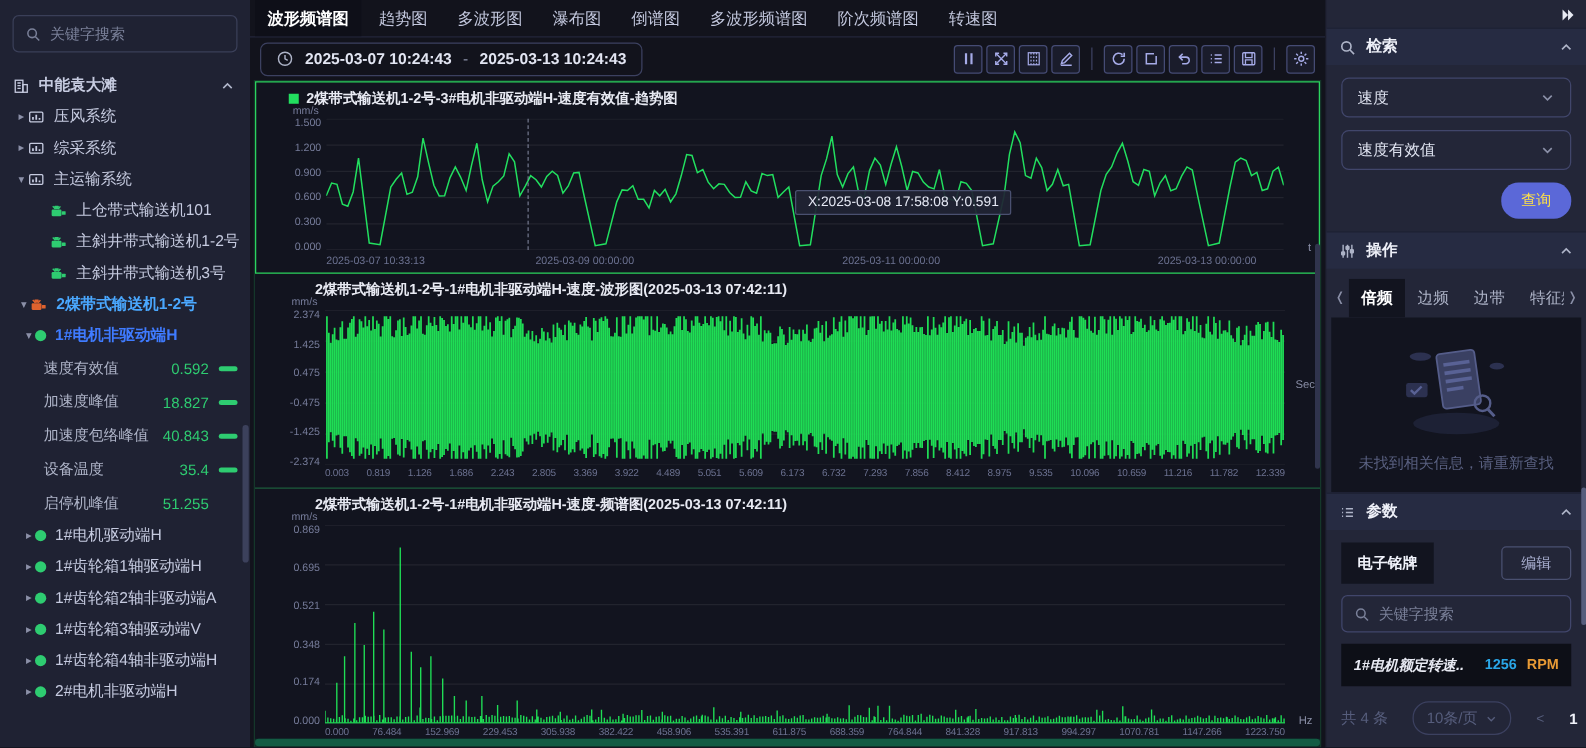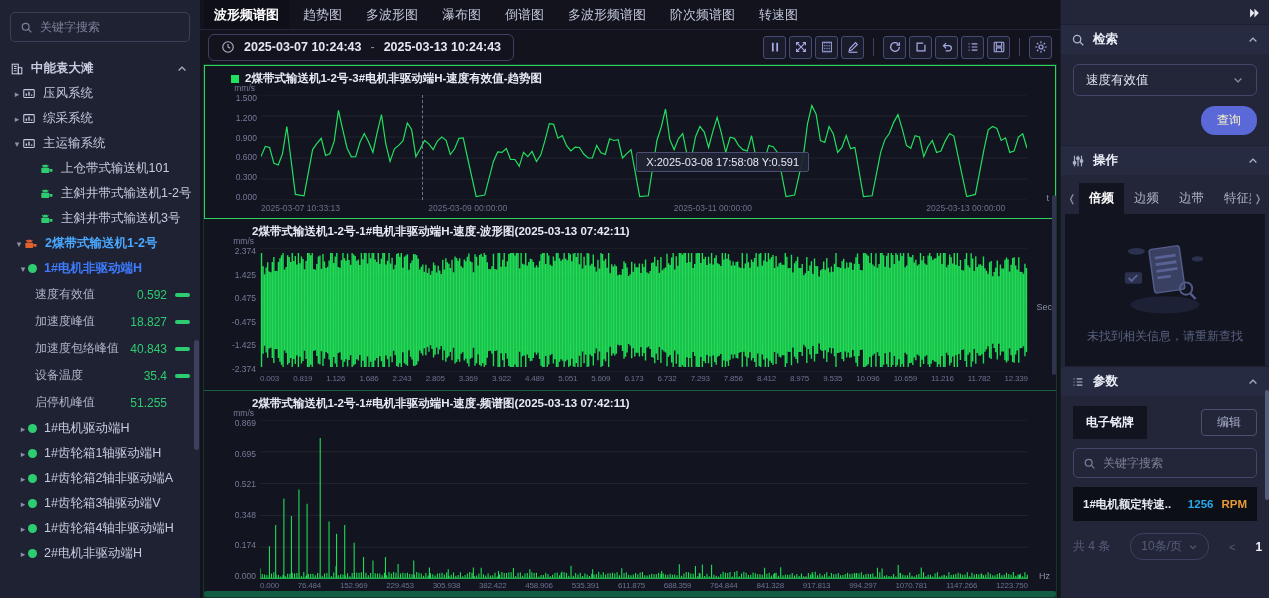--- a/index.html
+++ b/index.html
@@ -549,6 +549,14 @@
       </div>
       <div class="sec-body">
         <div class="select">
+          <span>速度</span>
+          <span class="chev">
+              <svg viewBox="0 0 16 16" fill="none" stroke="currentColor" stroke-width="1.7">
+                <path d="M3.5 6l4.5 4.5L12.5 6"></path>
+              </svg>
+            </span>
+        </div>
+        <div class="select">
           <span>速度有效值</span>
           <span class="chev">
               <svg viewBox="0 0 16 16" fill="none" stroke="currentColor" stroke-width="1.7">

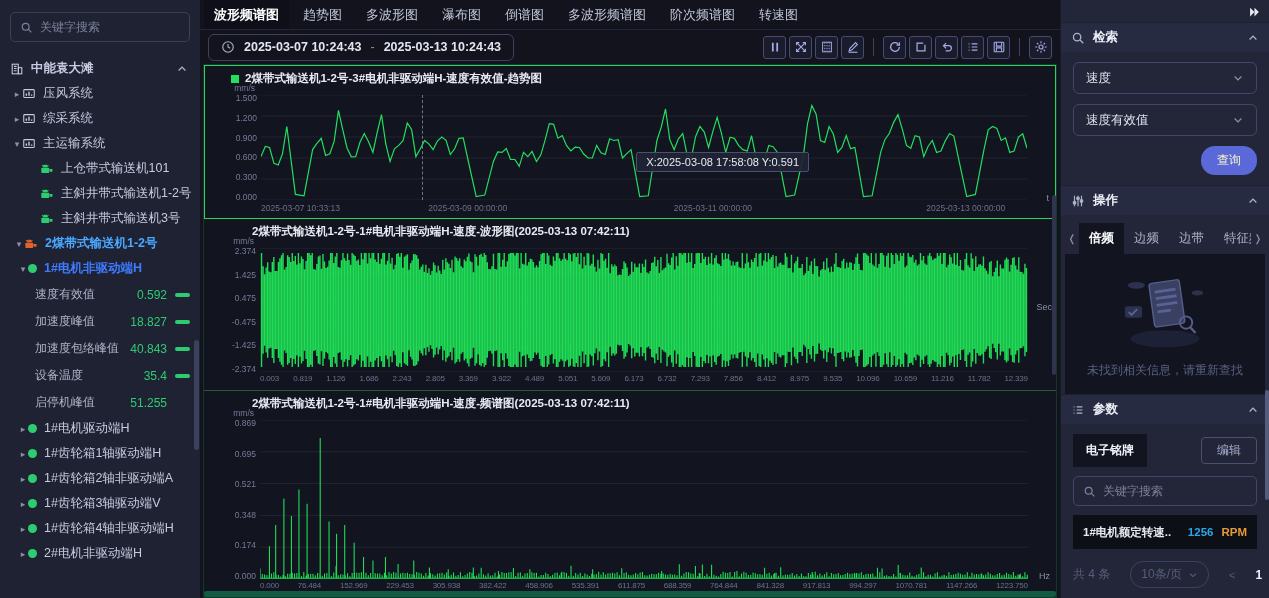--- a/index.html
+++ b/index.html
@@ -97,7 +97,7 @@
   .select .chev { width:12px; height:12px; color:#8b90a8; }
   .chev svg { width:100%; height:100%; display:block; }
   .query-row { display:flex; justify-content:flex-end; }
-  .btn-primary { background:#5b68d8; color:#fef9c3; font-size:12px; border:none; border-radius:14px; padding:6px 16px; cursor:pointer; }
+  .btn-primary { background:#5b68d8; color:#fde047; font-size:12px; border:none; border-radius:14px; padding:6px 16px; cursor:pointer; }
   .op-tabs { display:flex; align-items:center; padding:8px 4px 0 4px; }
   .op-tab-arrow { width:14px; flex:0 0 14px; color:#8b90a8; font-size:10px; text-align:center; cursor:pointer; }
   .op-tab-strip { flex:1; display:flex; overflow:hidden; }

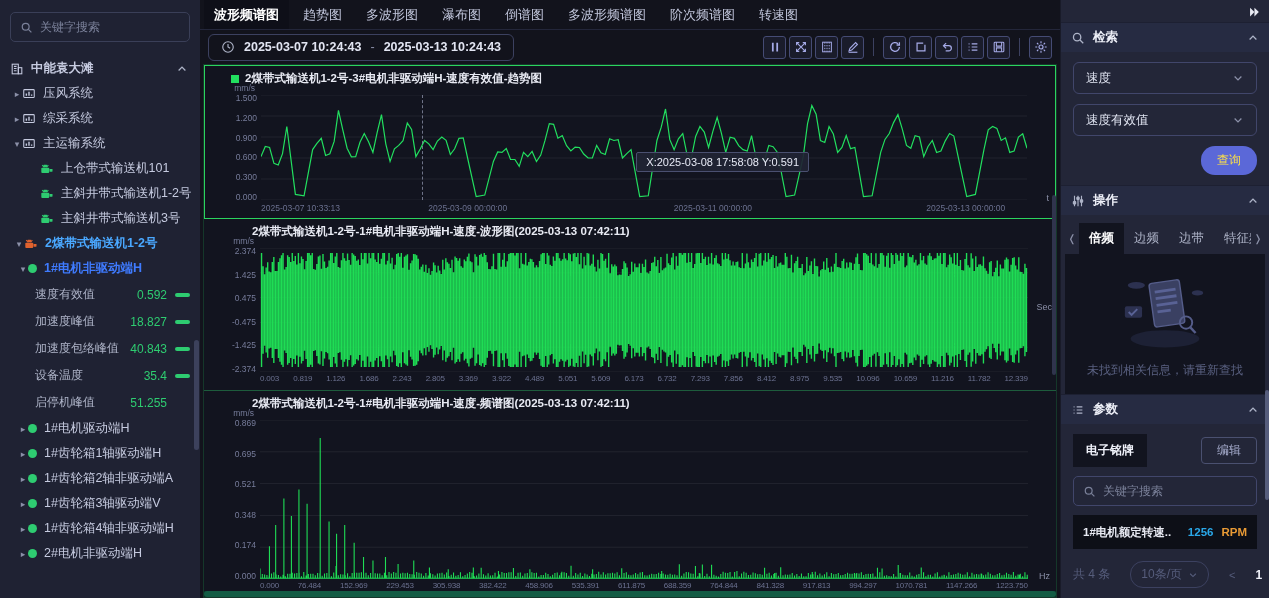--- a/index.html
+++ b/index.html
@@ -111,7 +111,7 @@
   .param-search { height:30px; border:1px solid #41466b; border-radius:5px; display:flex; align-items:center; gap:7px; padding:0 9px; color:#7a8099; margin-bottom:9px; cursor:text; }
   .param-search .ic { width:13px; height:13px; }
   .prow { background:#0d0f17; height:34px; display:flex; align-items:center; padding:0 10px; font-size:11.5px; cursor:pointer; }
-  .prow .pname { color:#e8eaf3; font-weight:bold; }
+  .prow .pname { color:#e8eaf3; font-weight:bold;font-style:italic; }
   .prow .pval { margin-left:auto; color:#2aa7e8; font-weight:bold; }
   .prow .punit { margin-left:8px; color:#e89a35; font-weight:bold; }
   .pagi { display:flex; align-items:center; gap:20px; margin-top:12px; font-size:12px; color:#565d7c; white-space:nowrap; }

